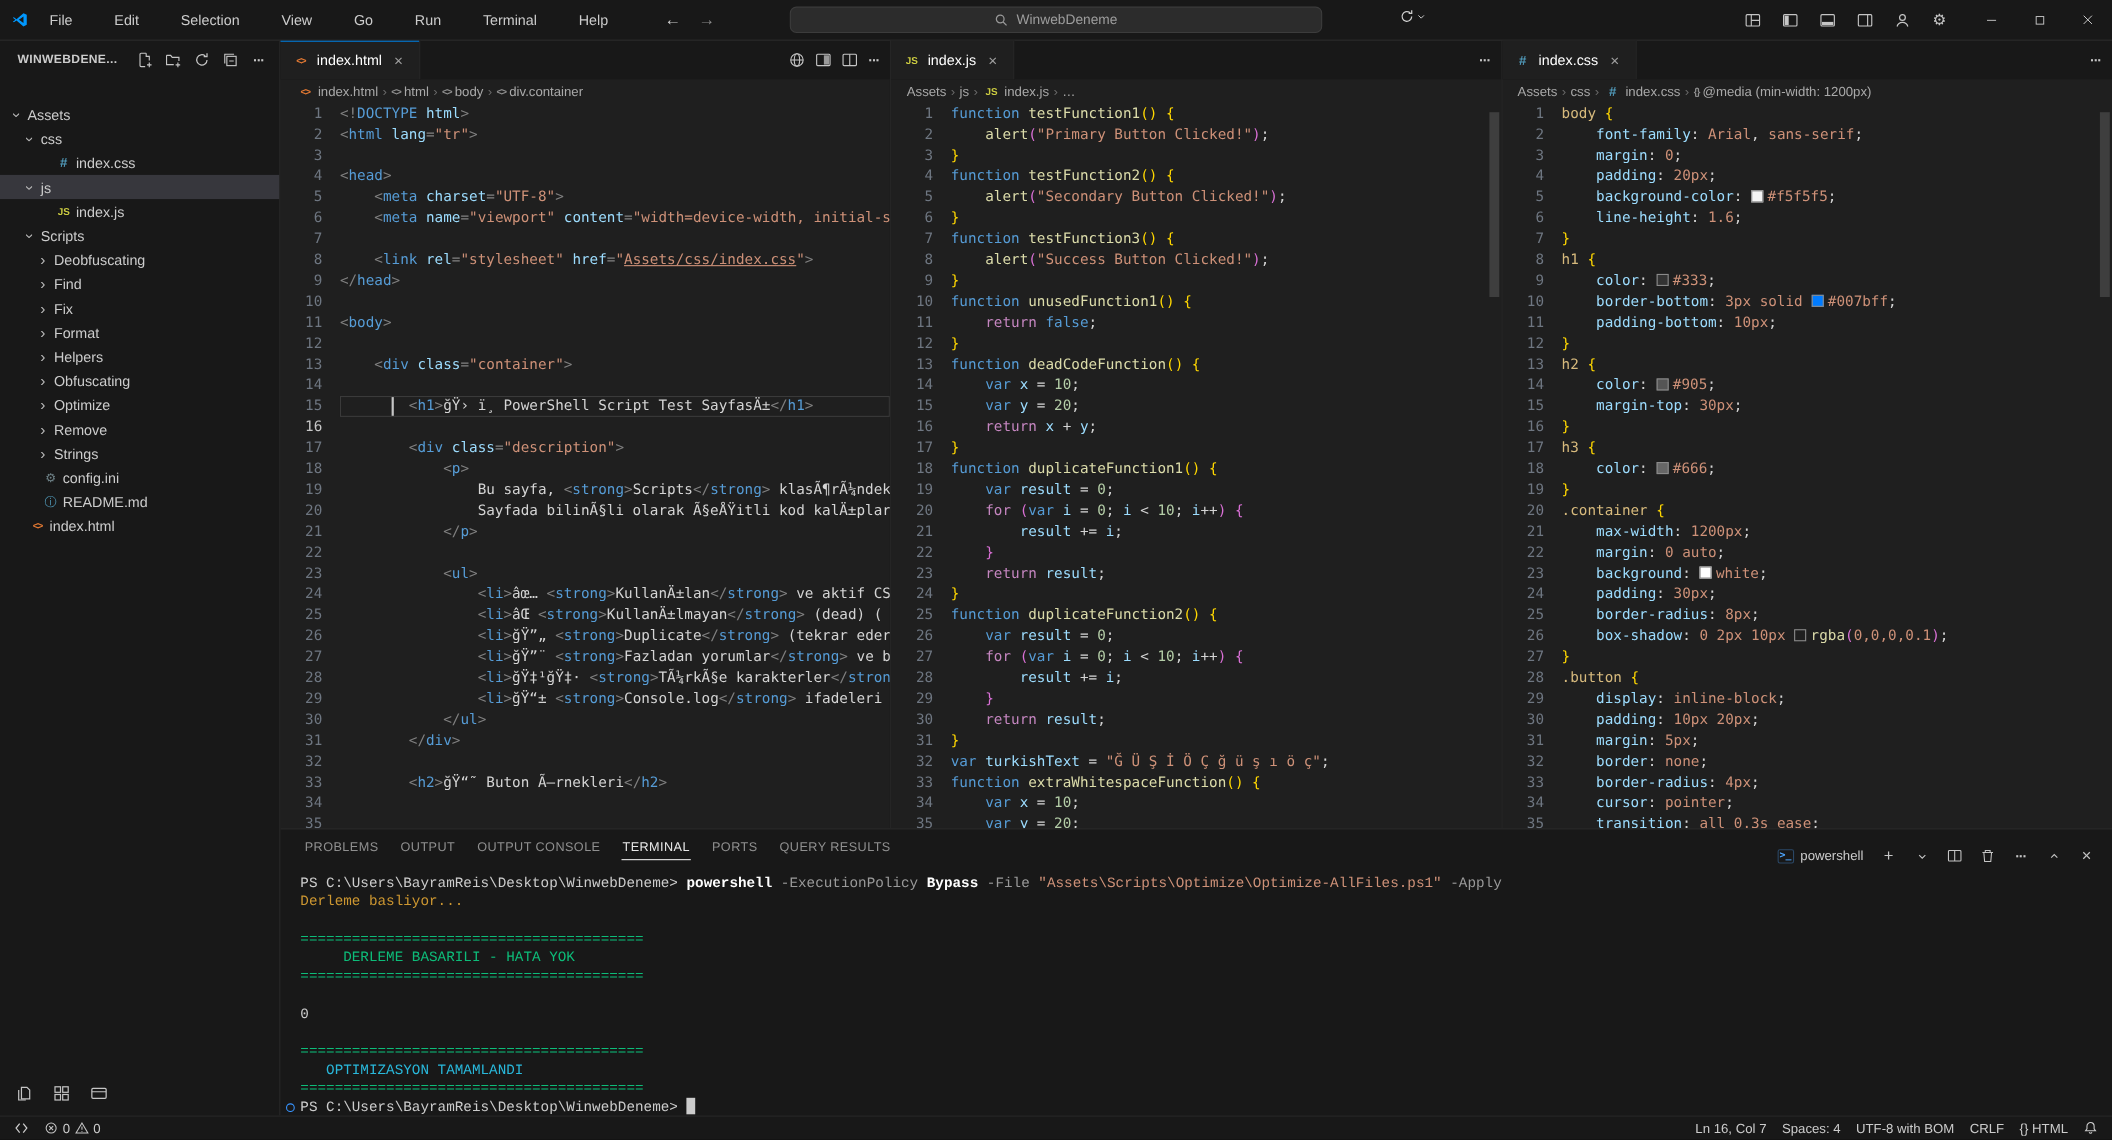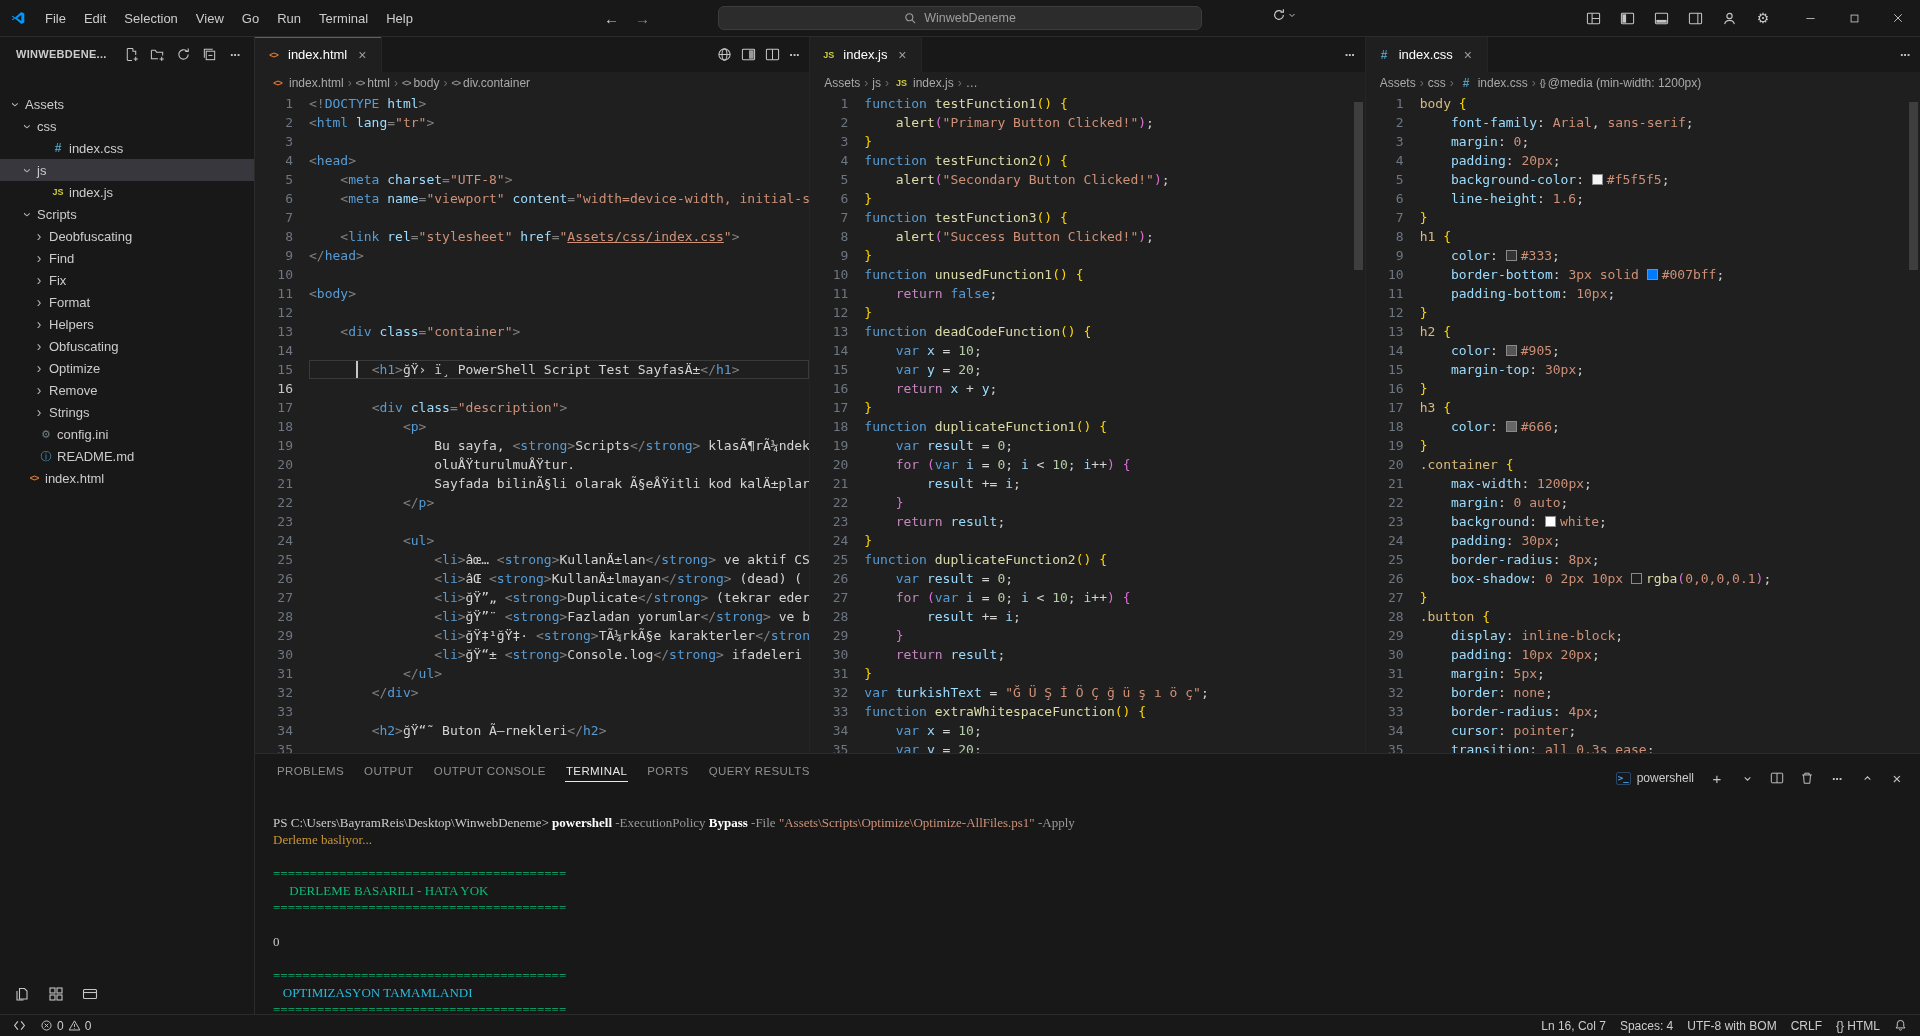--- a/index.html
+++ b/index.html
@@ -11,7 +11,7 @@
   
   .titlebar{height:37px;background:#181818;border-bottom:1px solid #2b2b2b;display:flex;align-items:center;position:relative;box-sizing:border-box;}
   .vscode-logo{padding:0 10px;display:flex;}
-  .menu-bar{display:flex;height:100%;}
+  .menu-bar{display:flex;height:100%;gap:20px;}
   .menu-item{padding:0 9px;color:#cccccc;cursor:pointer;line-height:37px;}
   .nav-arrows{position:absolute;left:calc(50% - 356px);top:0;height:37px;display:flex;align-items:center;gap:16px;font-size:15px;color:#cccccc;}
   .command-center{position:absolute;left:50%;top:6px;transform:translateX(-50%);width:484px;height:24px;background:#2c2c2c;

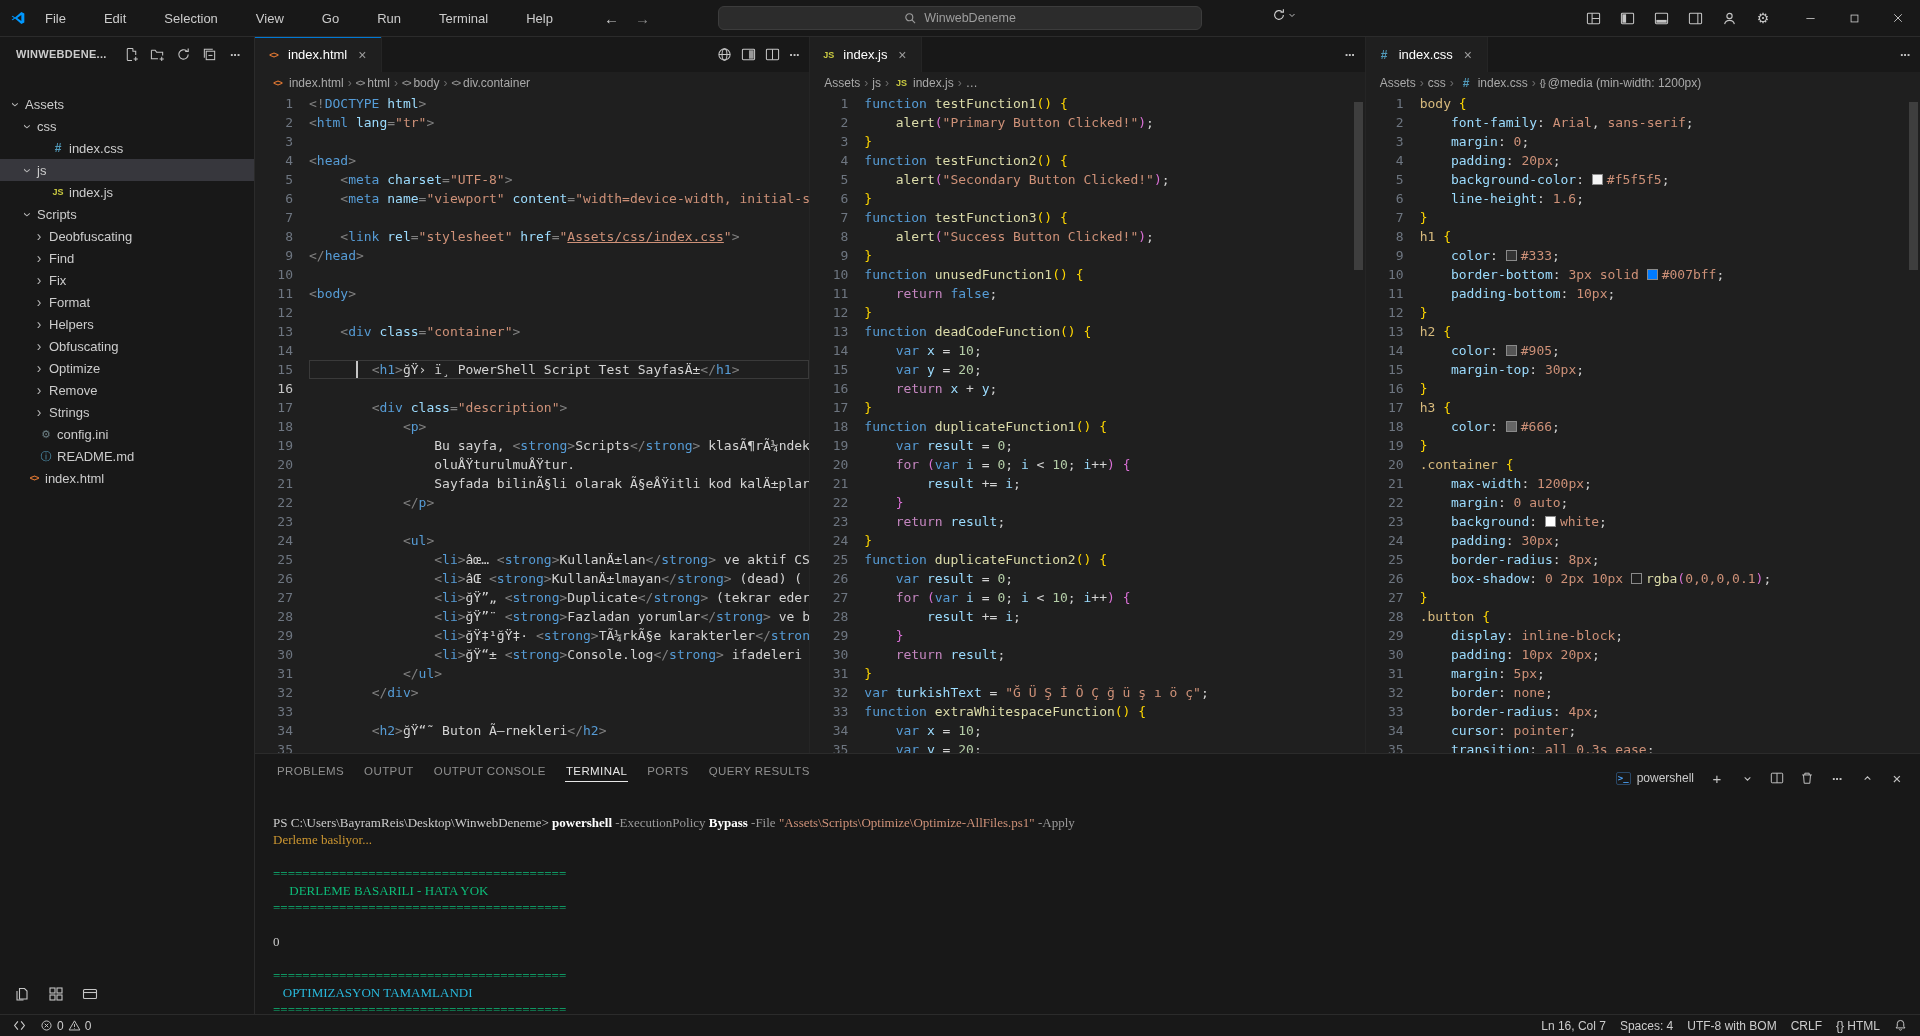--- a/index.html
+++ b/index.html
@@ -455,7 +455,6 @@
                 <div class="code-line"><span class="tk-tx">        </span><span class="tk-pn">&lt;</span><span class="tk-kw">div</span><span class="tk-at"> class</span><span class="tk-pn">=</span><span class="tk-st">"description"</span><span class="tk-pn">&gt;</span></div>
                 <div class="code-line"><span class="tk-tx">            </span><span class="tk-pn">&lt;</span><span class="tk-kw">p</span><span class="tk-pn">&gt;</span></div>
                 <div class="code-line"><span class="tk-tx">                Bu sayfa, </span><span class="tk-pn">&lt;</span><span class="tk-kw">strong</span><span class="tk-pn">&gt;</span><span class="tk-tx">Scripts</span><span class="tk-pn">&lt;/</span><span class="tk-kw">strong</span><span class="tk-pn">&gt;</span><span class="tk-tx"> klasÃ¶rÃ¼ndek</span></div>
-                <div class="code-line"><span class="tk-tx">                oluÅŸturulmuÅŸtur.</span></div>
                 <div class="code-line"><span class="tk-tx">                Sayfada bilinÃ§li olarak Ã§eÅŸitli kod kalÄ±plar</span></div>
                 <div class="code-line"><span class="tk-tx">            </span><span class="tk-pn">&lt;/</span><span class="tk-kw">p</span><span class="tk-pn">&gt;</span></div>
                 <div class="code-line"></div>

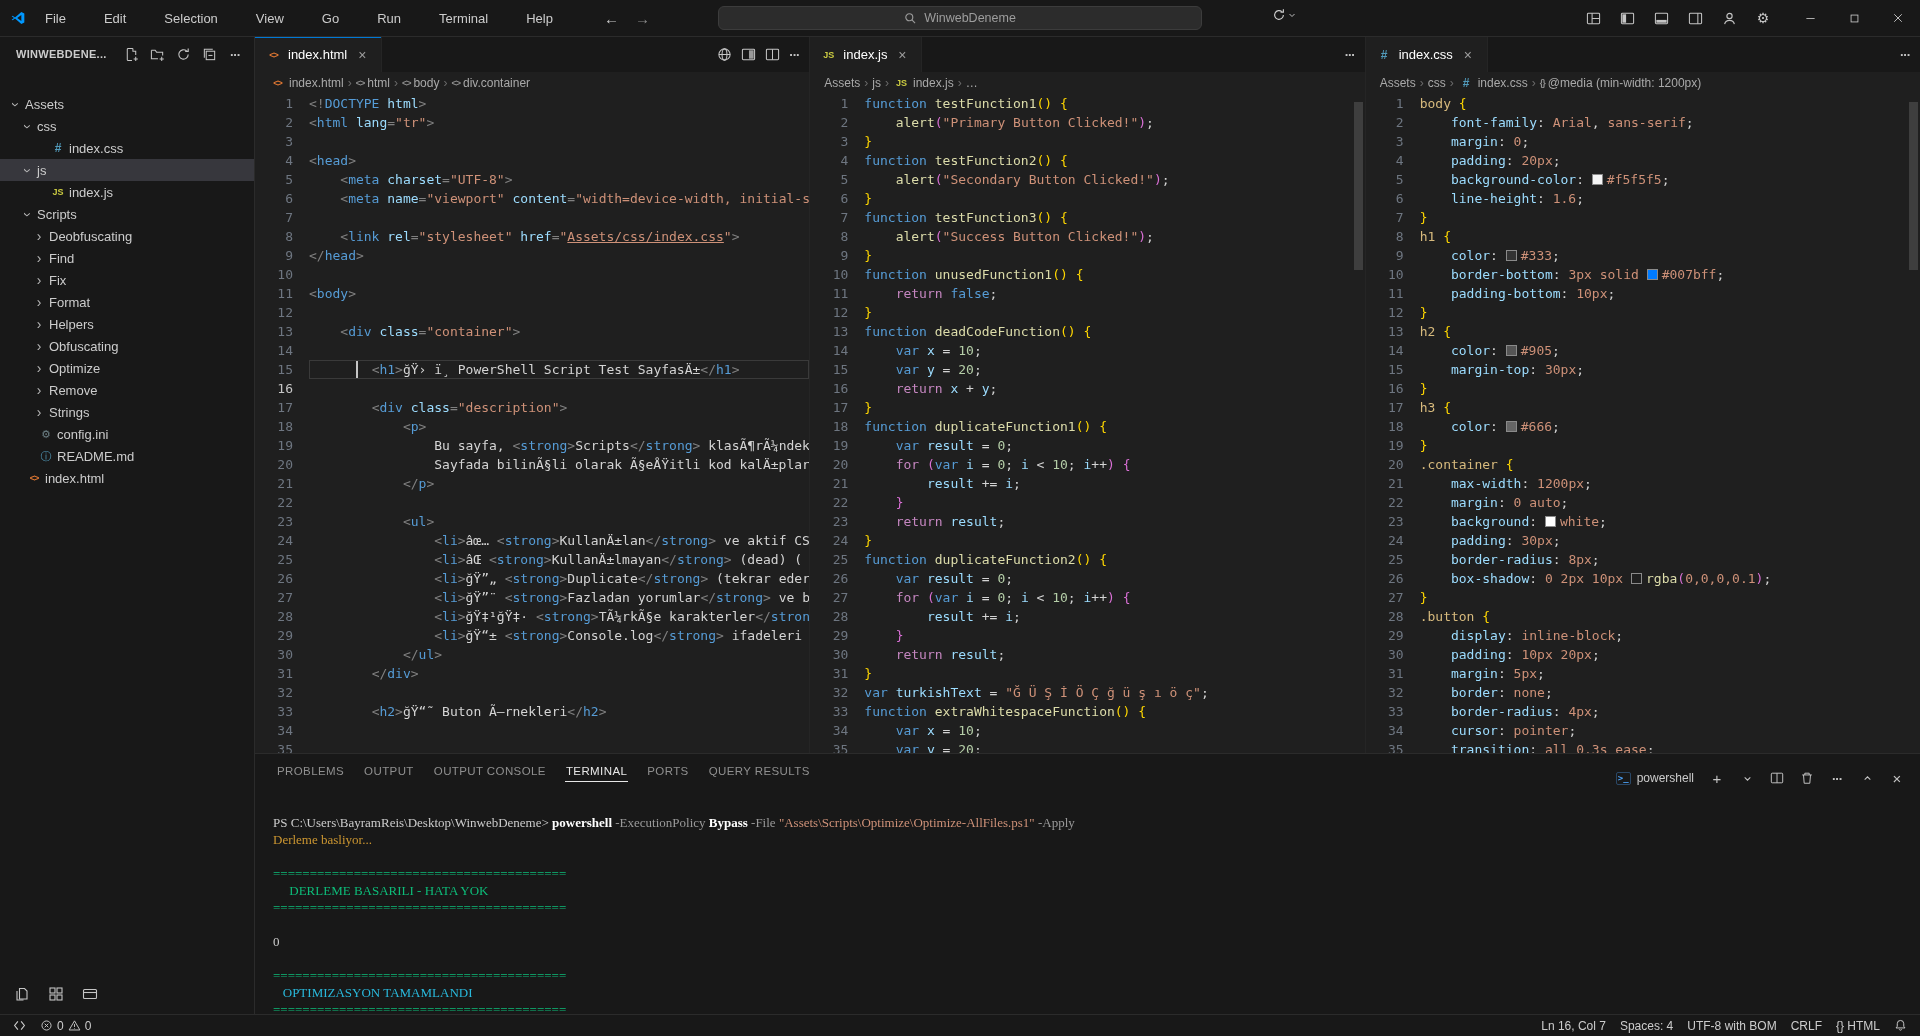--- a/index.html
+++ b/index.html
@@ -89,7 +89,7 @@
   .panel-actions .ico{width:22px;height:22px;border-radius:4px;}
   .shell-chip{display:flex;align-items:center;gap:6px;color:#cccccc;font-size:12px;cursor:pointer;padding:0 4px;}
   .ps-glyph{font-family:"DejaVu Sans Mono",monospace;font-size:9px;font-weight:700;color:#4da6ff;border:1px solid #4da6ff55;border-radius:2px;padding:0 1px;line-height:11px;}
-  .terminal-body{flex:1;padding:5px 0 0 18px;font-family:Liberation Serif, serif;font-size:13px;overflow:hidden;margin-top:20px;}
+  .terminal-body{flex:1;padding:5px 0 0 18px;font-family:Liberation Mono, monospace;font-size:13px;overflow:hidden;}
   .term-line{height:17px;line-height:17px;white-space:pre;position:relative;}
   .term-line.deco::before{content:'';position:absolute;left:-13px;top:5px;width:6px;height:6px;border-radius:50%;border:1px solid #3794ff;}
   .term-cursor{display:inline-block;width:8px;height:15px;background:#cccccc;vertical-align:-3px;}

